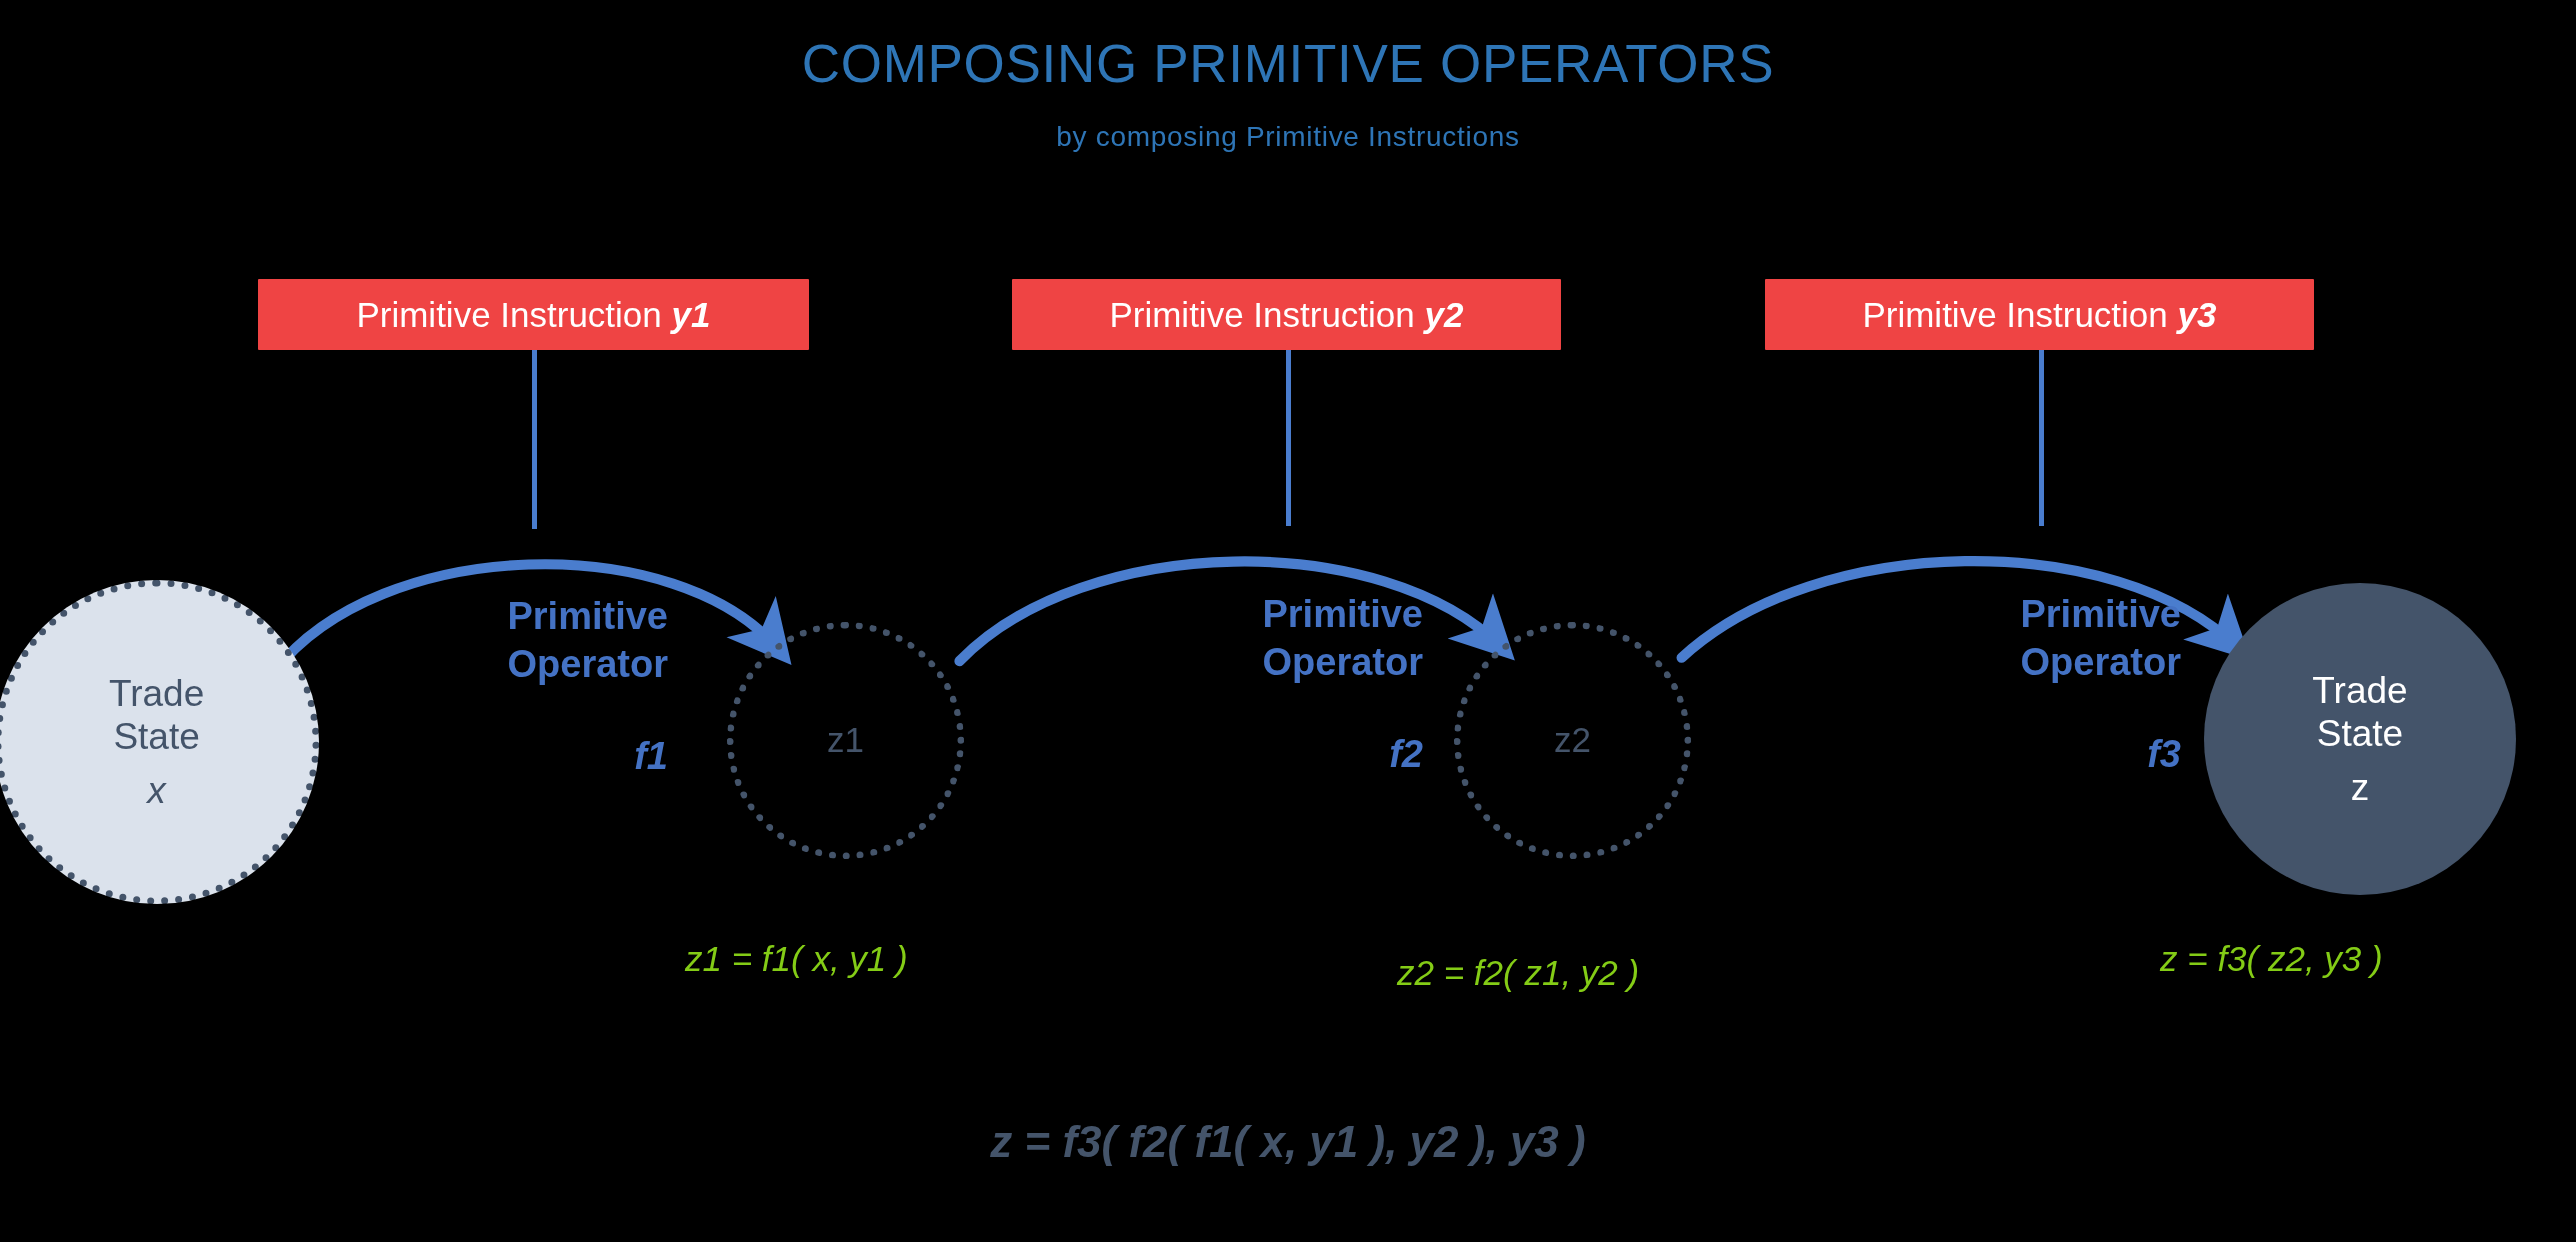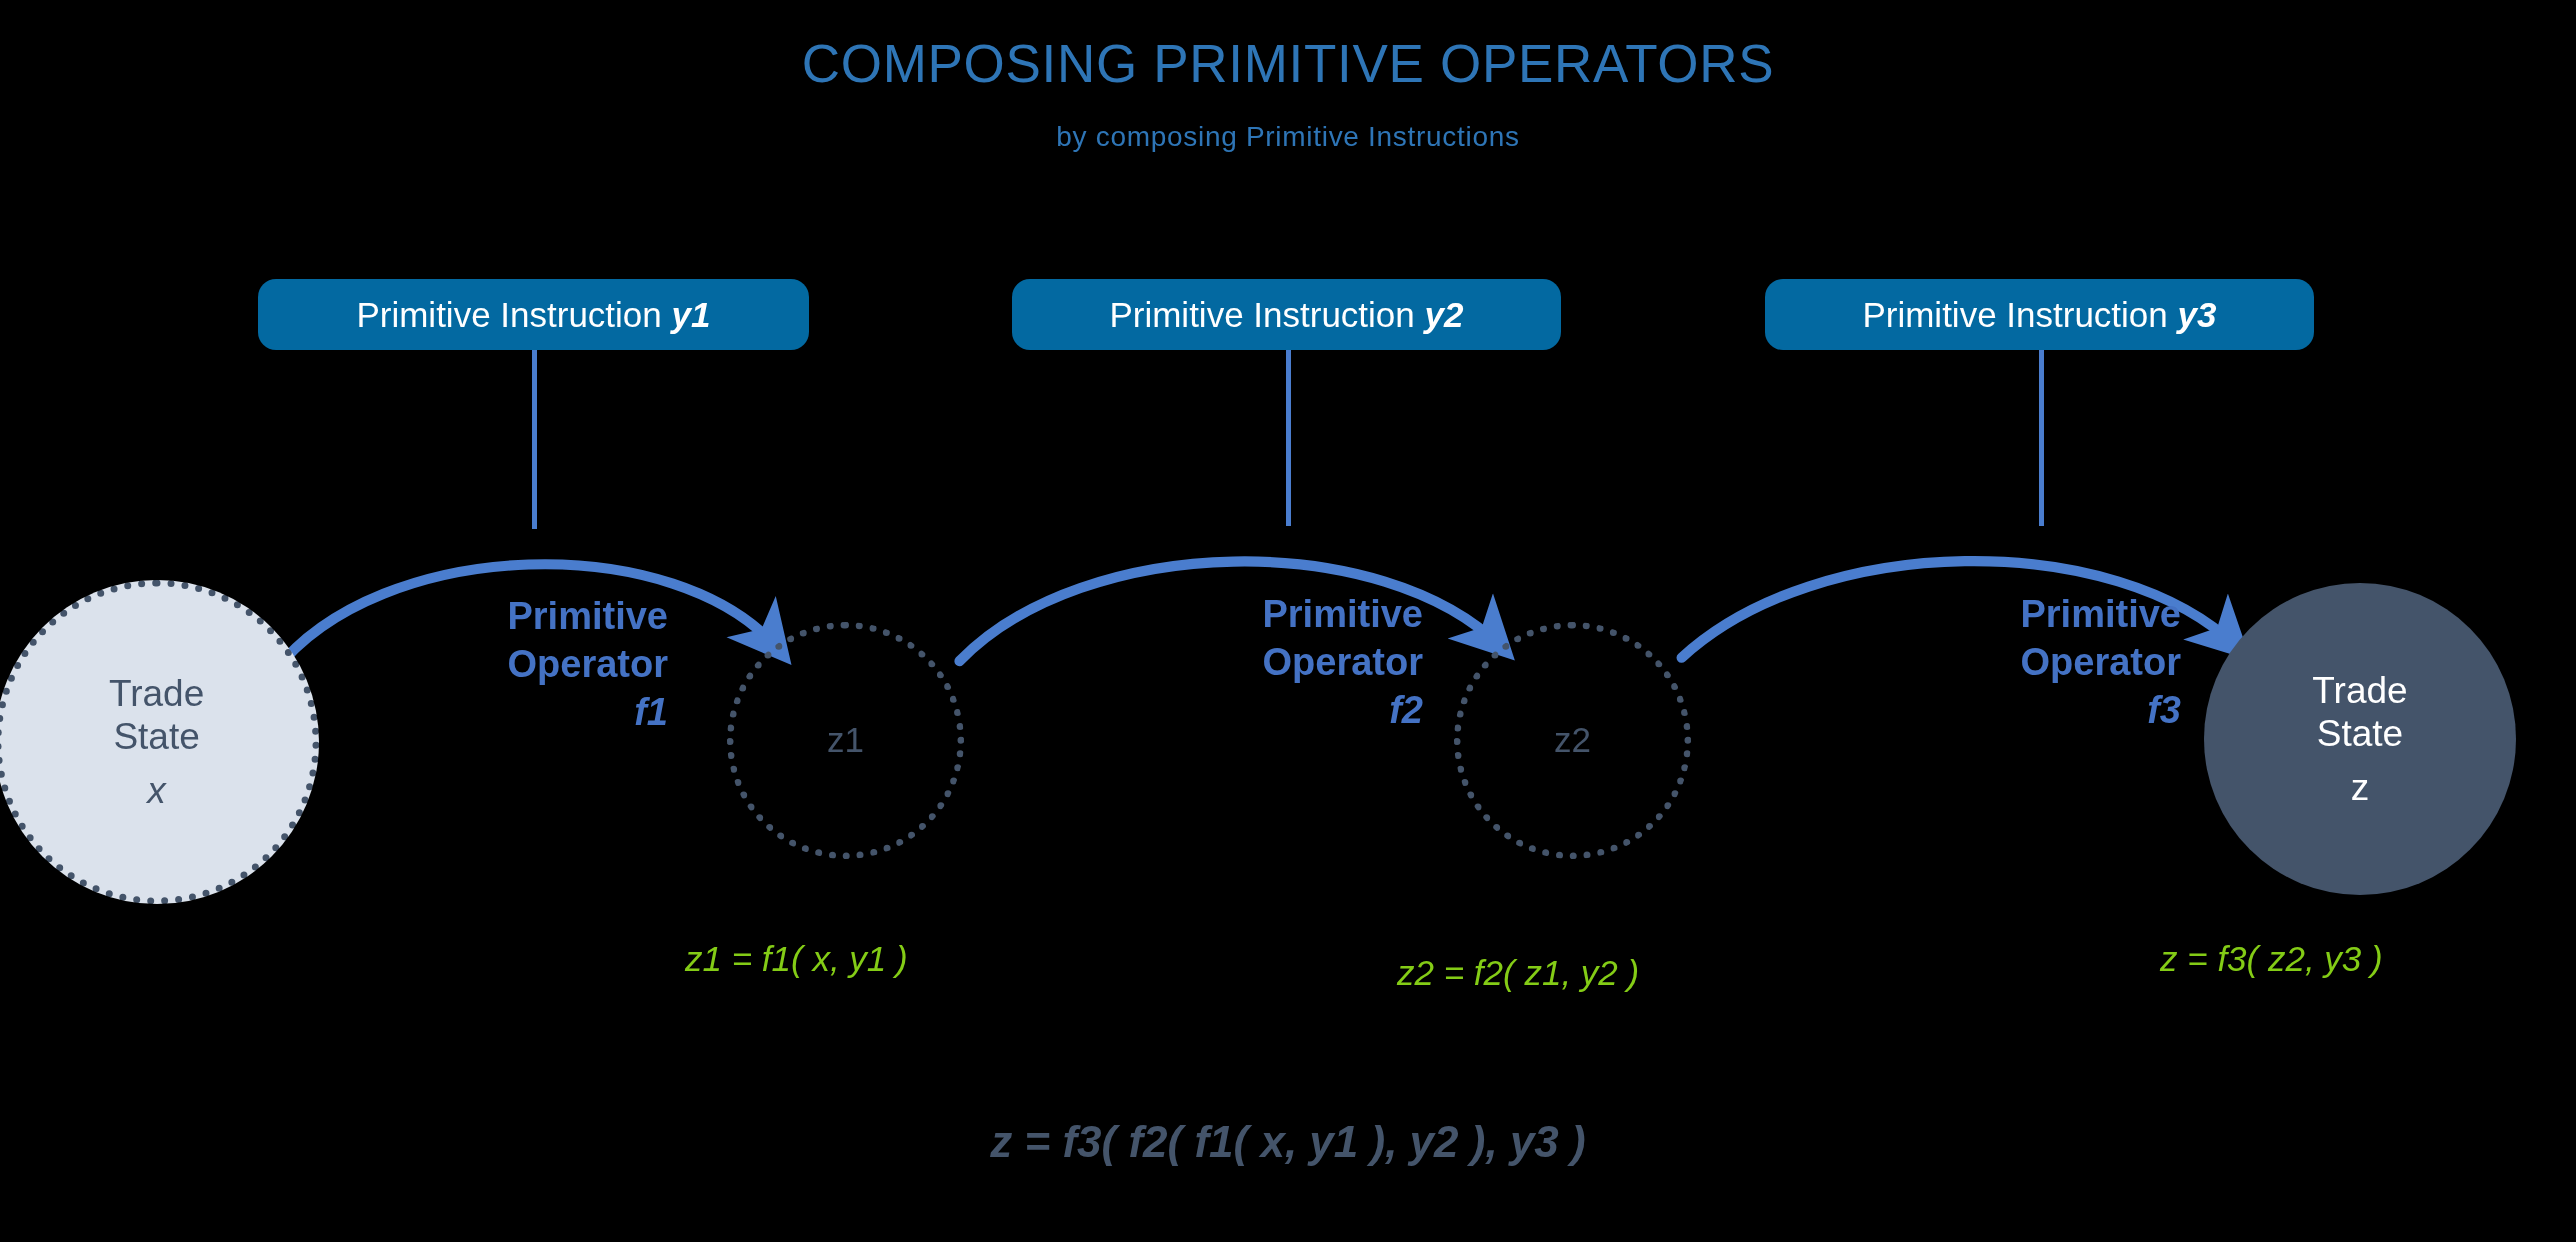--- a/index.html
+++ b/index.html
@@ -18,7 +18,7 @@
   
   .instr-box{
     position:absolute;top:279px;height:71px;
-    background:#0369a1;border-radius:18px;
+    background:#ef4444;border-radius:1px;
     color:#ffffff;font-size:35px;
     display:flex;align-items:center;justify-content:center;
     white-space:nowrap;

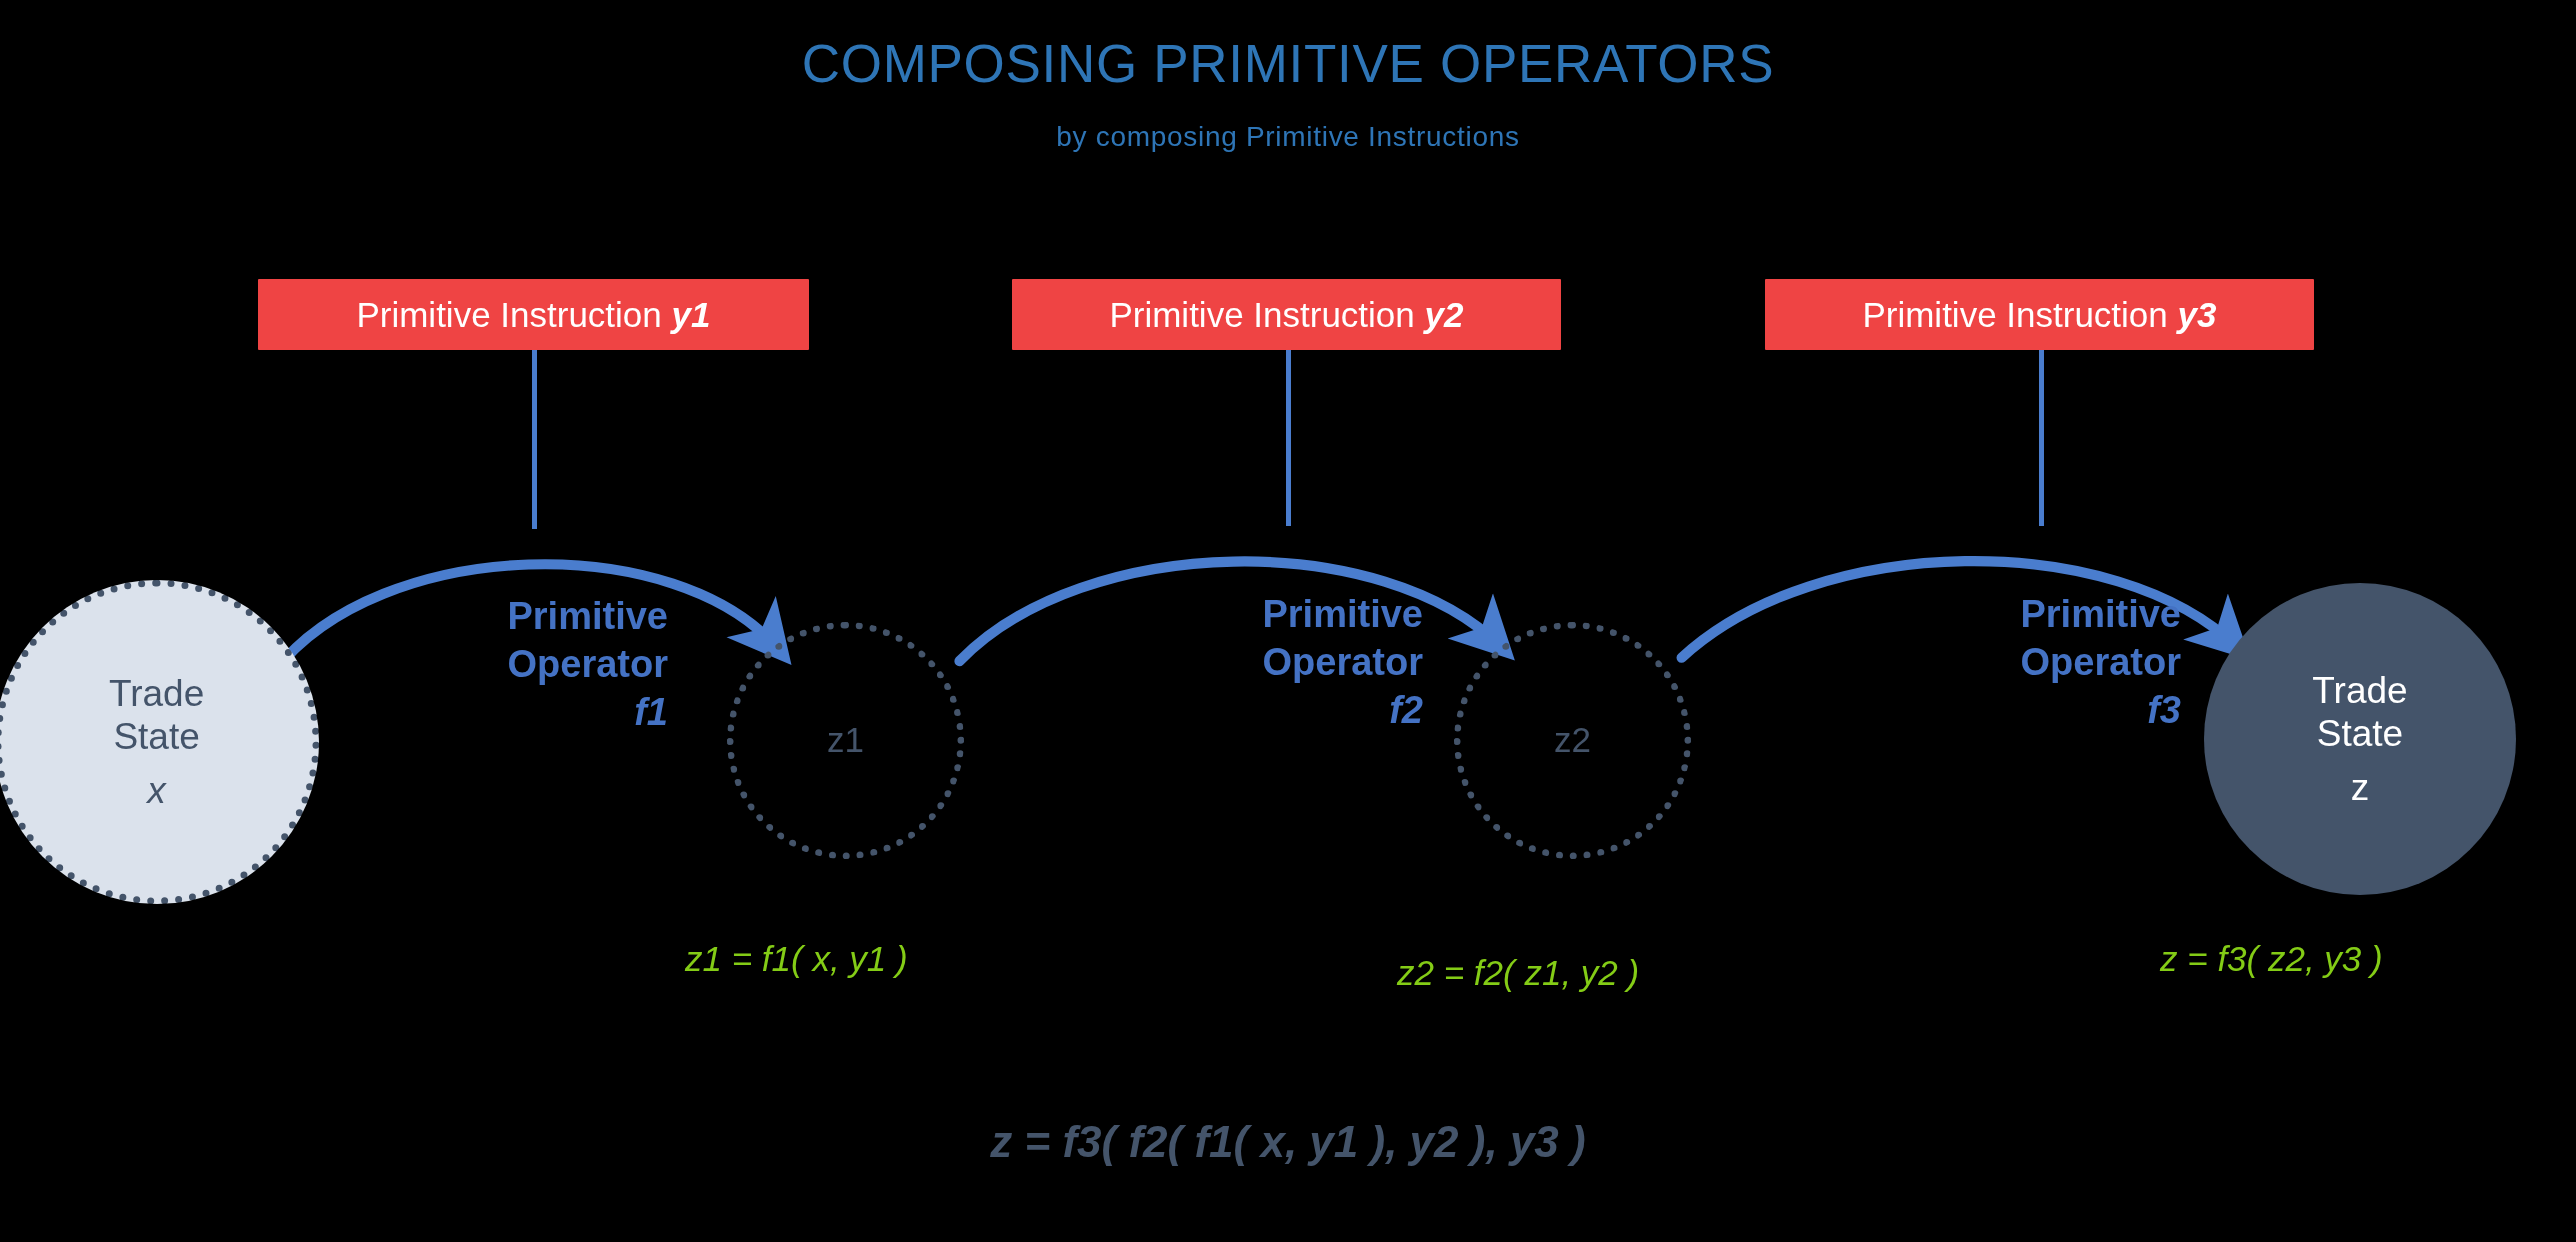--- a/index.html
+++ b/index.html
@@ -60,7 +60,7 @@
     position:absolute;text-align:right;color:#4472c4;
     font-weight:700;font-size:38px;line-height:1.26;
   }
-  .op .fn{font-style:italic;}
+  .op .fn{font-style:italic;margin-top:44px;}
 
   
   .formula{

